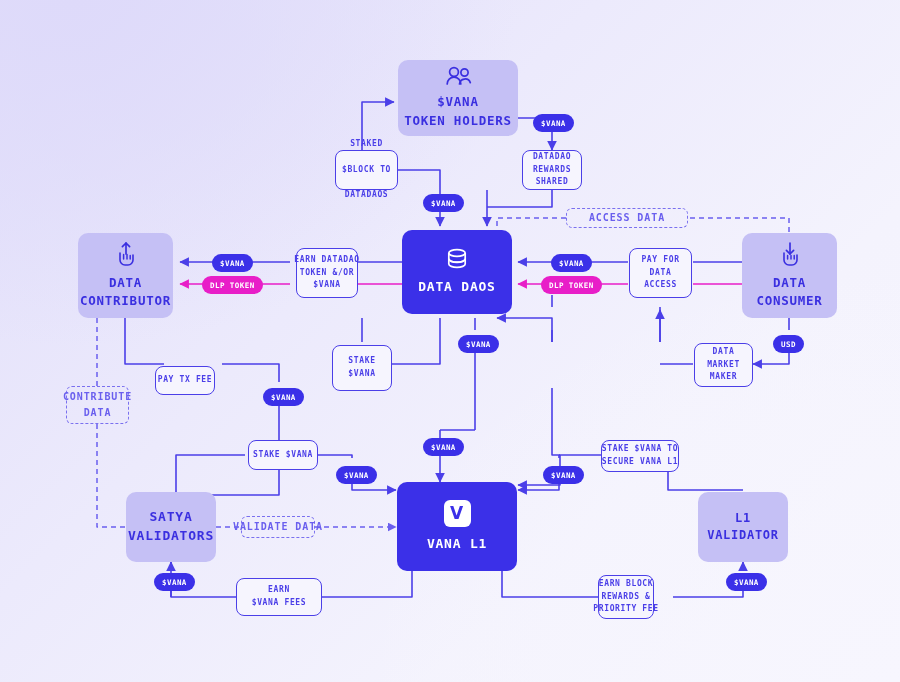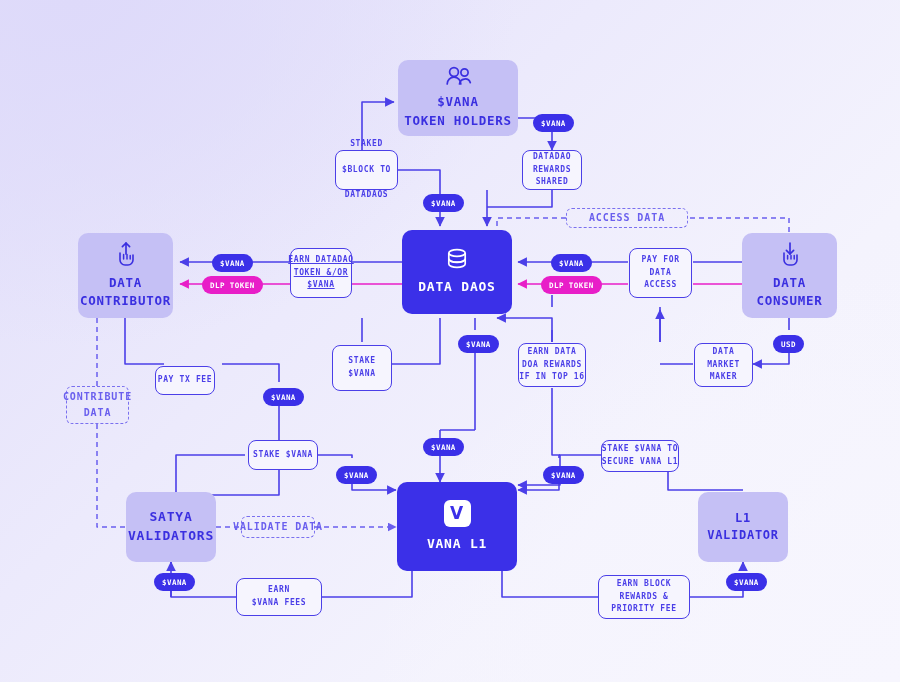--- a/index.html
+++ b/index.html
@@ -243,7 +243,7 @@
     <span class="lbl">CONTRIBUTOR</span>
   </div>
 
-  <div class="node step" style="left:290px;top:248px;width:62px;height:50px;text-decoration:underline;">
+  <div class="node step" style="left:296px;top:248px;width:62px;height:50px;">
     <span class="lbl">EARN  DATADAO</span>
     <span class="lbl">TOKEN  &amp;/OR</span>
     <span class="lbl">$VANA</span>

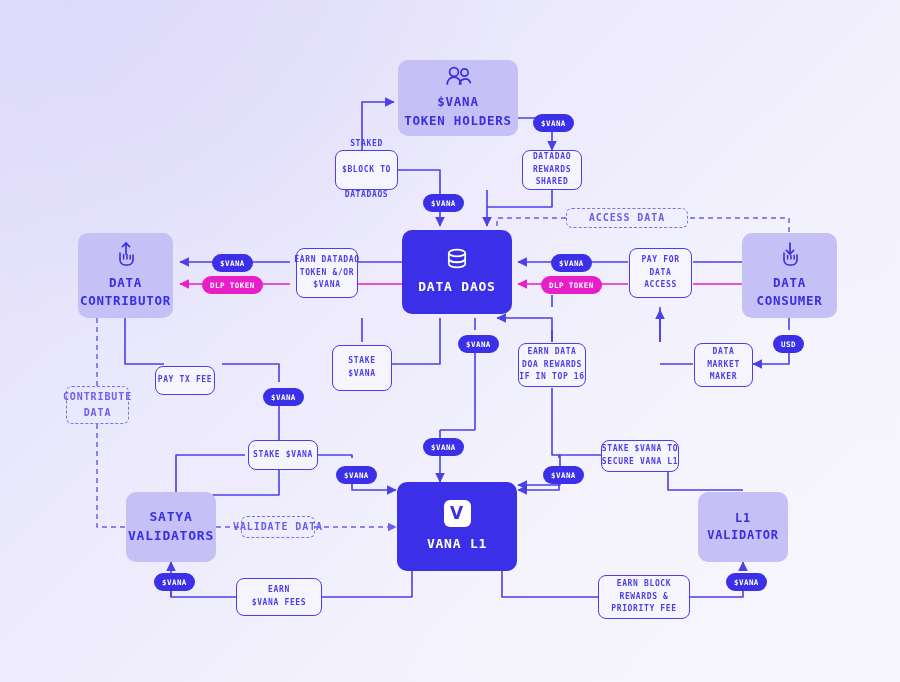--- a/index.html
+++ b/index.html
@@ -294,11 +294,6 @@
     <span class="lbl">$VANA</span>
   </div>
 
-  <div class="node step" style="left:518px;top:343px;width:68px;height:44px;">
-    <span class="lbl">EARN  DATA</span>
-    <span class="lbl">DOA  REWARDS</span>
-    <span class="lbl">IF  IN  TOP  16</span>
-  </div>
 
   <div class="node step" style="left:694px;top:343px;width:59px;height:44px;">
     <span class="lbl">DATA</span>

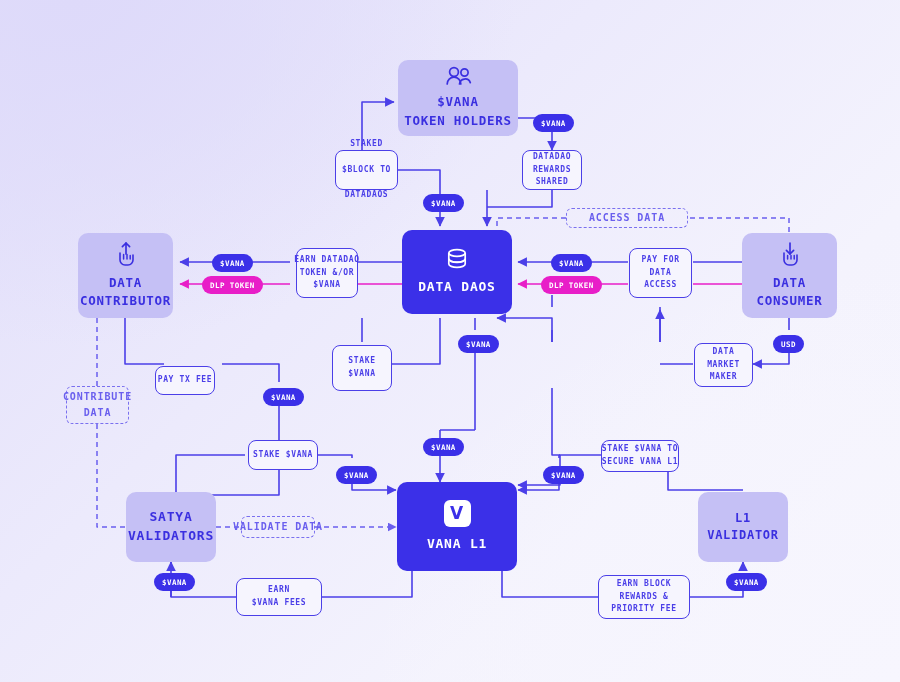--- a/index.html
+++ b/index.html
@@ -336,7 +336,7 @@
     <span class="lbl">$VANA  FEES</span>
   </div>
 
-  <div class="node step" style="left:598px;top:575px;width:92px;height:44px;">
+  <div class="node step" style="left:598px;top:575px;width:56px;height:44px;">
     <span class="lbl">EARN  BLOCK</span>
     <span class="lbl">REWARDS  &amp;</span>
     <span class="lbl">PRIORITY  FEE</span>

